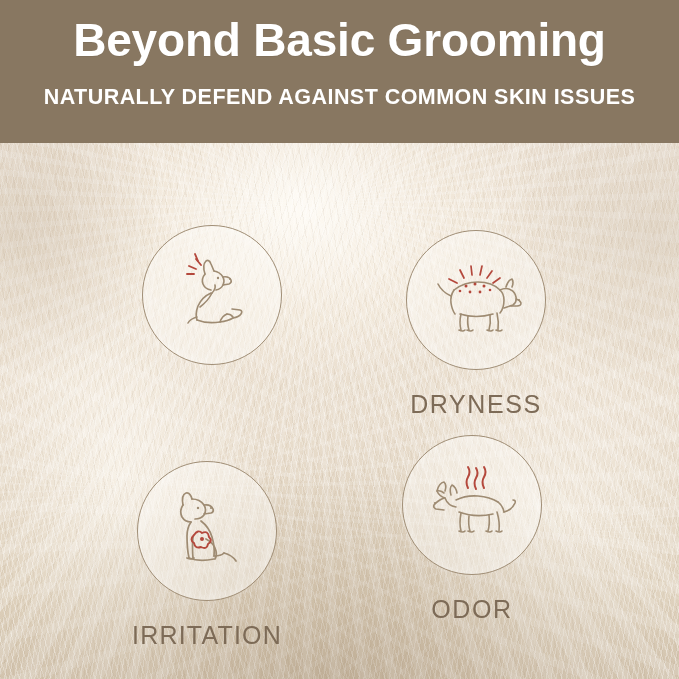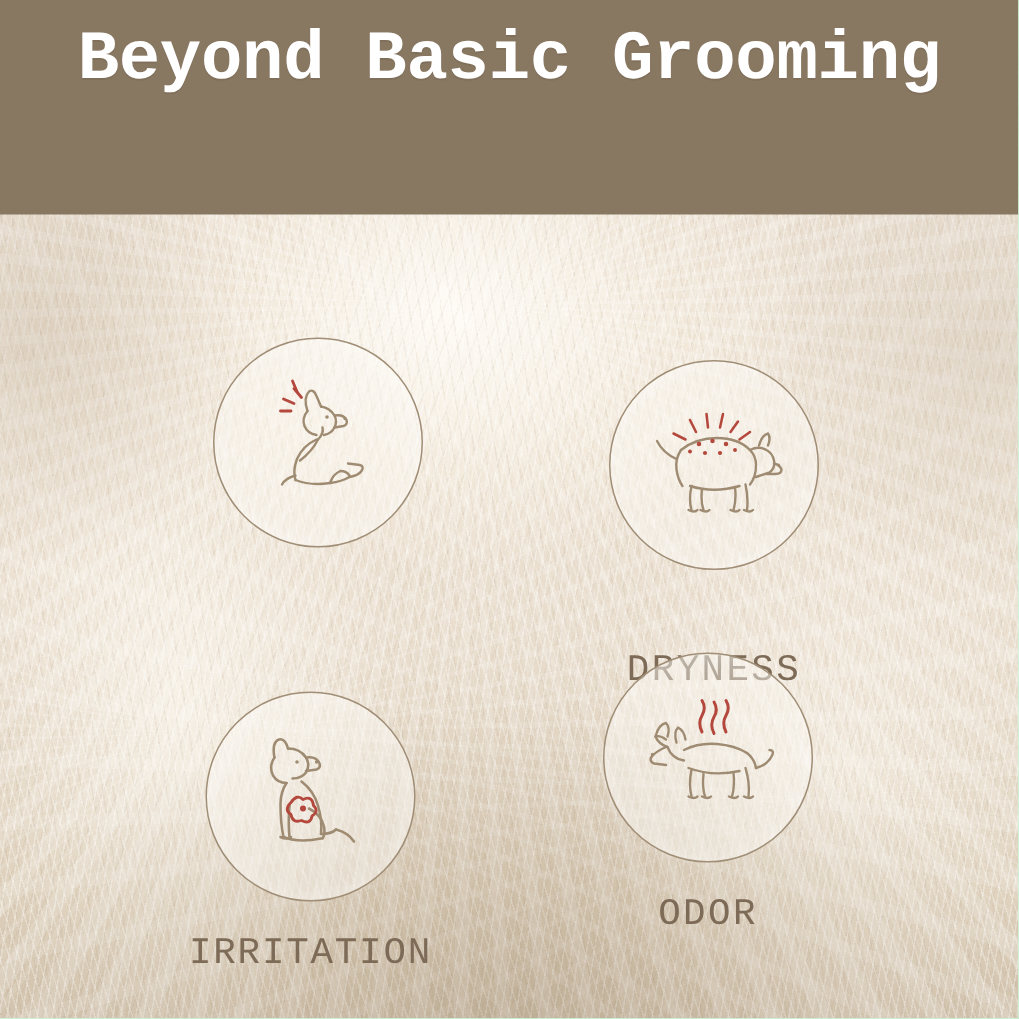--- a/index.html
+++ b/index.html
@@ -15,8 +15,7 @@
     width: 679px;
     height: 679px;
     overflow: hidden;
-    background: #86efac;
-    font-family: Liberation Mono, monospace;
+    background: #7dd3fc;
   }
 
   

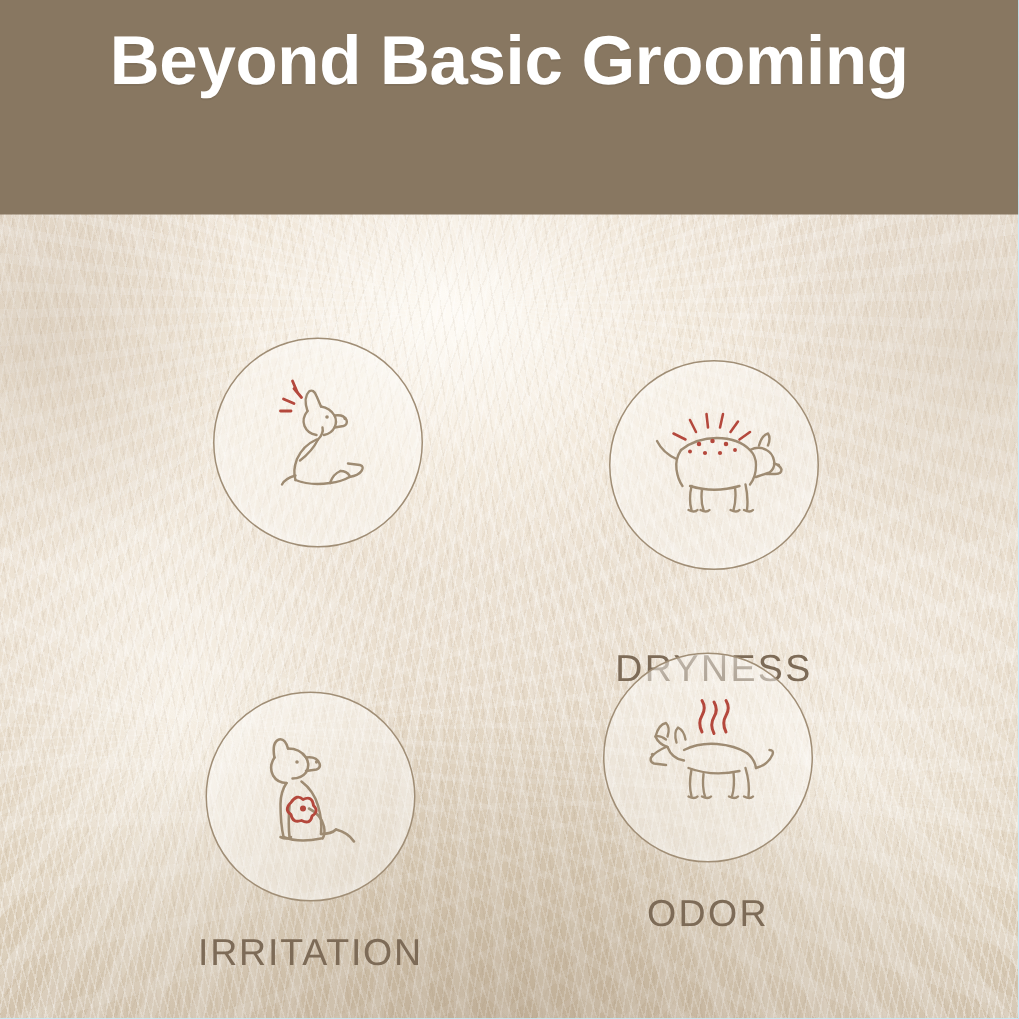--- a/index.html
+++ b/index.html
@@ -156,6 +156,7 @@
 
   <div class="banner">
     <div class="banner-title">Beyond Basic Grooming</div>
+    <div class="banner-sub">NATURALLY DEFEND AGAINST COMMON SKIN ISSUES</div>
   </div>
 
   <div class="features">

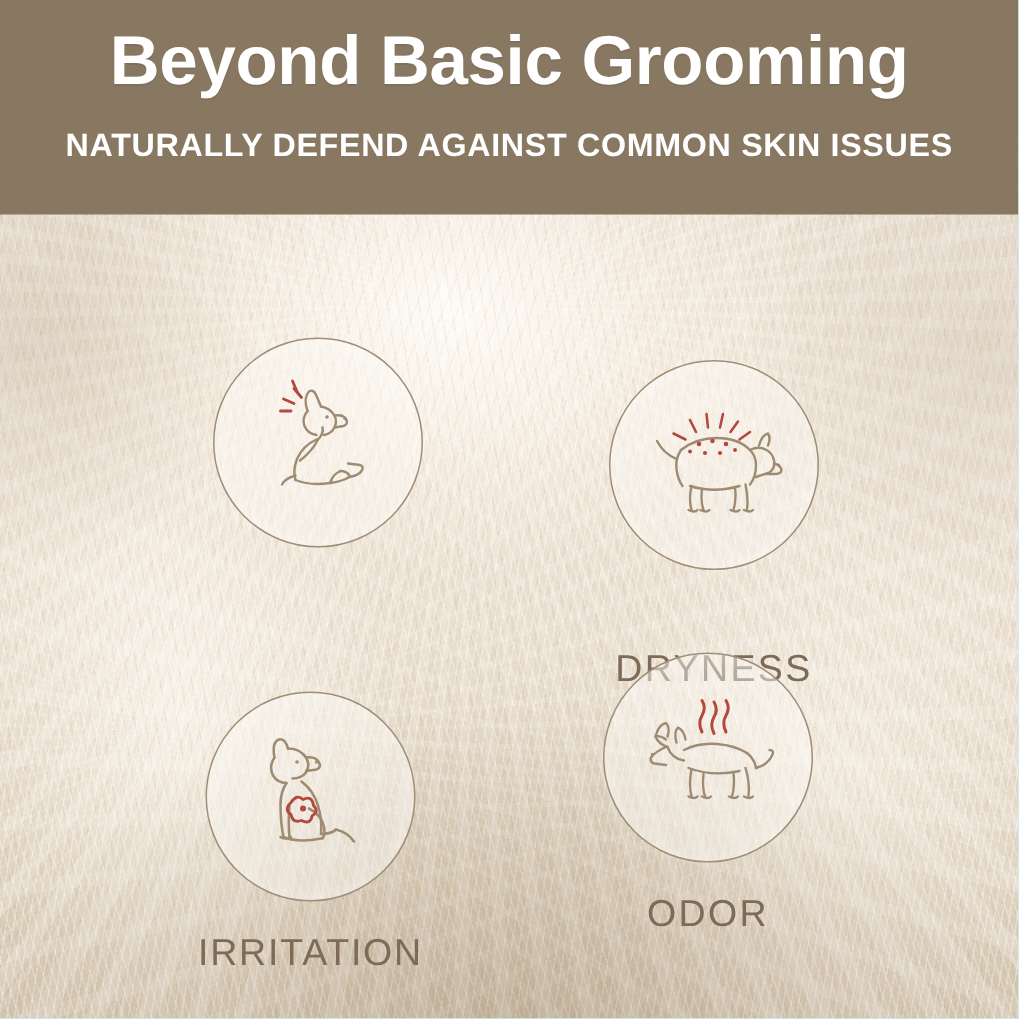--- a/index.html
+++ b/index.html
@@ -115,7 +115,7 @@
     align-items: center;
   }
   .f-itching  { left: 102px; top: 82px; }
-  .f-dryness  { left: 366px; top: 97px; gap: 32px; }
+  .f-dryness  { left: 366px; top: 87px; }
   .f-irritation { left: 97px; top: 318px; }
   .f-odor     { left: 362px; top: 292px; }
 

